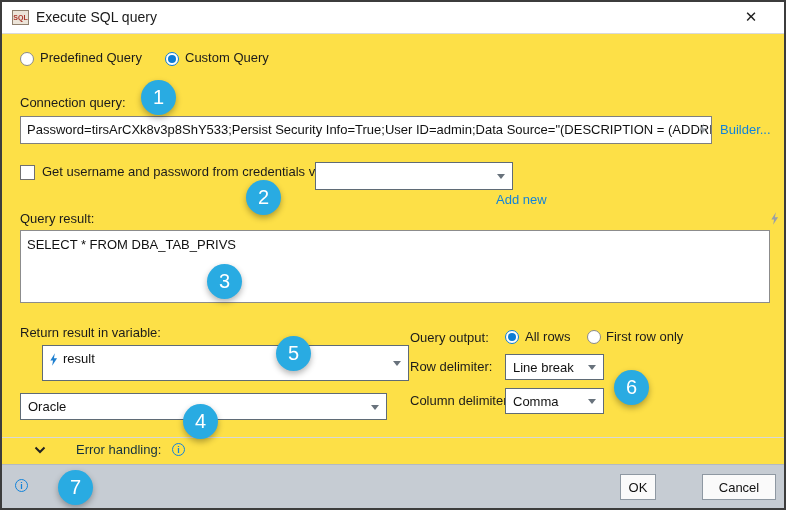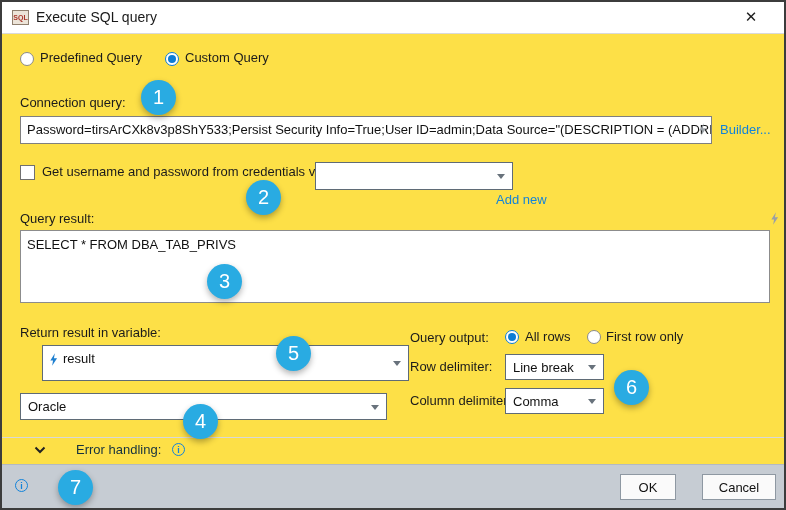--- a/index.html
+++ b/index.html
@@ -106,7 +106,7 @@
 
   <div class="footer"></div>
   <div class="info" style="left:13px;top:477px;">i</div>
-  <div class="btn" style="left:618px;top:472px;width:56px;height:26px;">OK</div>
+  <div class="btn" style="left:618px;top:472px;width:36px;height:26px;">OK</div>
   <div class="btn" style="left:700px;top:472px;width:74px;height:26px;">Cancel</div>
 
   <div class="ann" style="left:139px;top:78px;">1</div>

